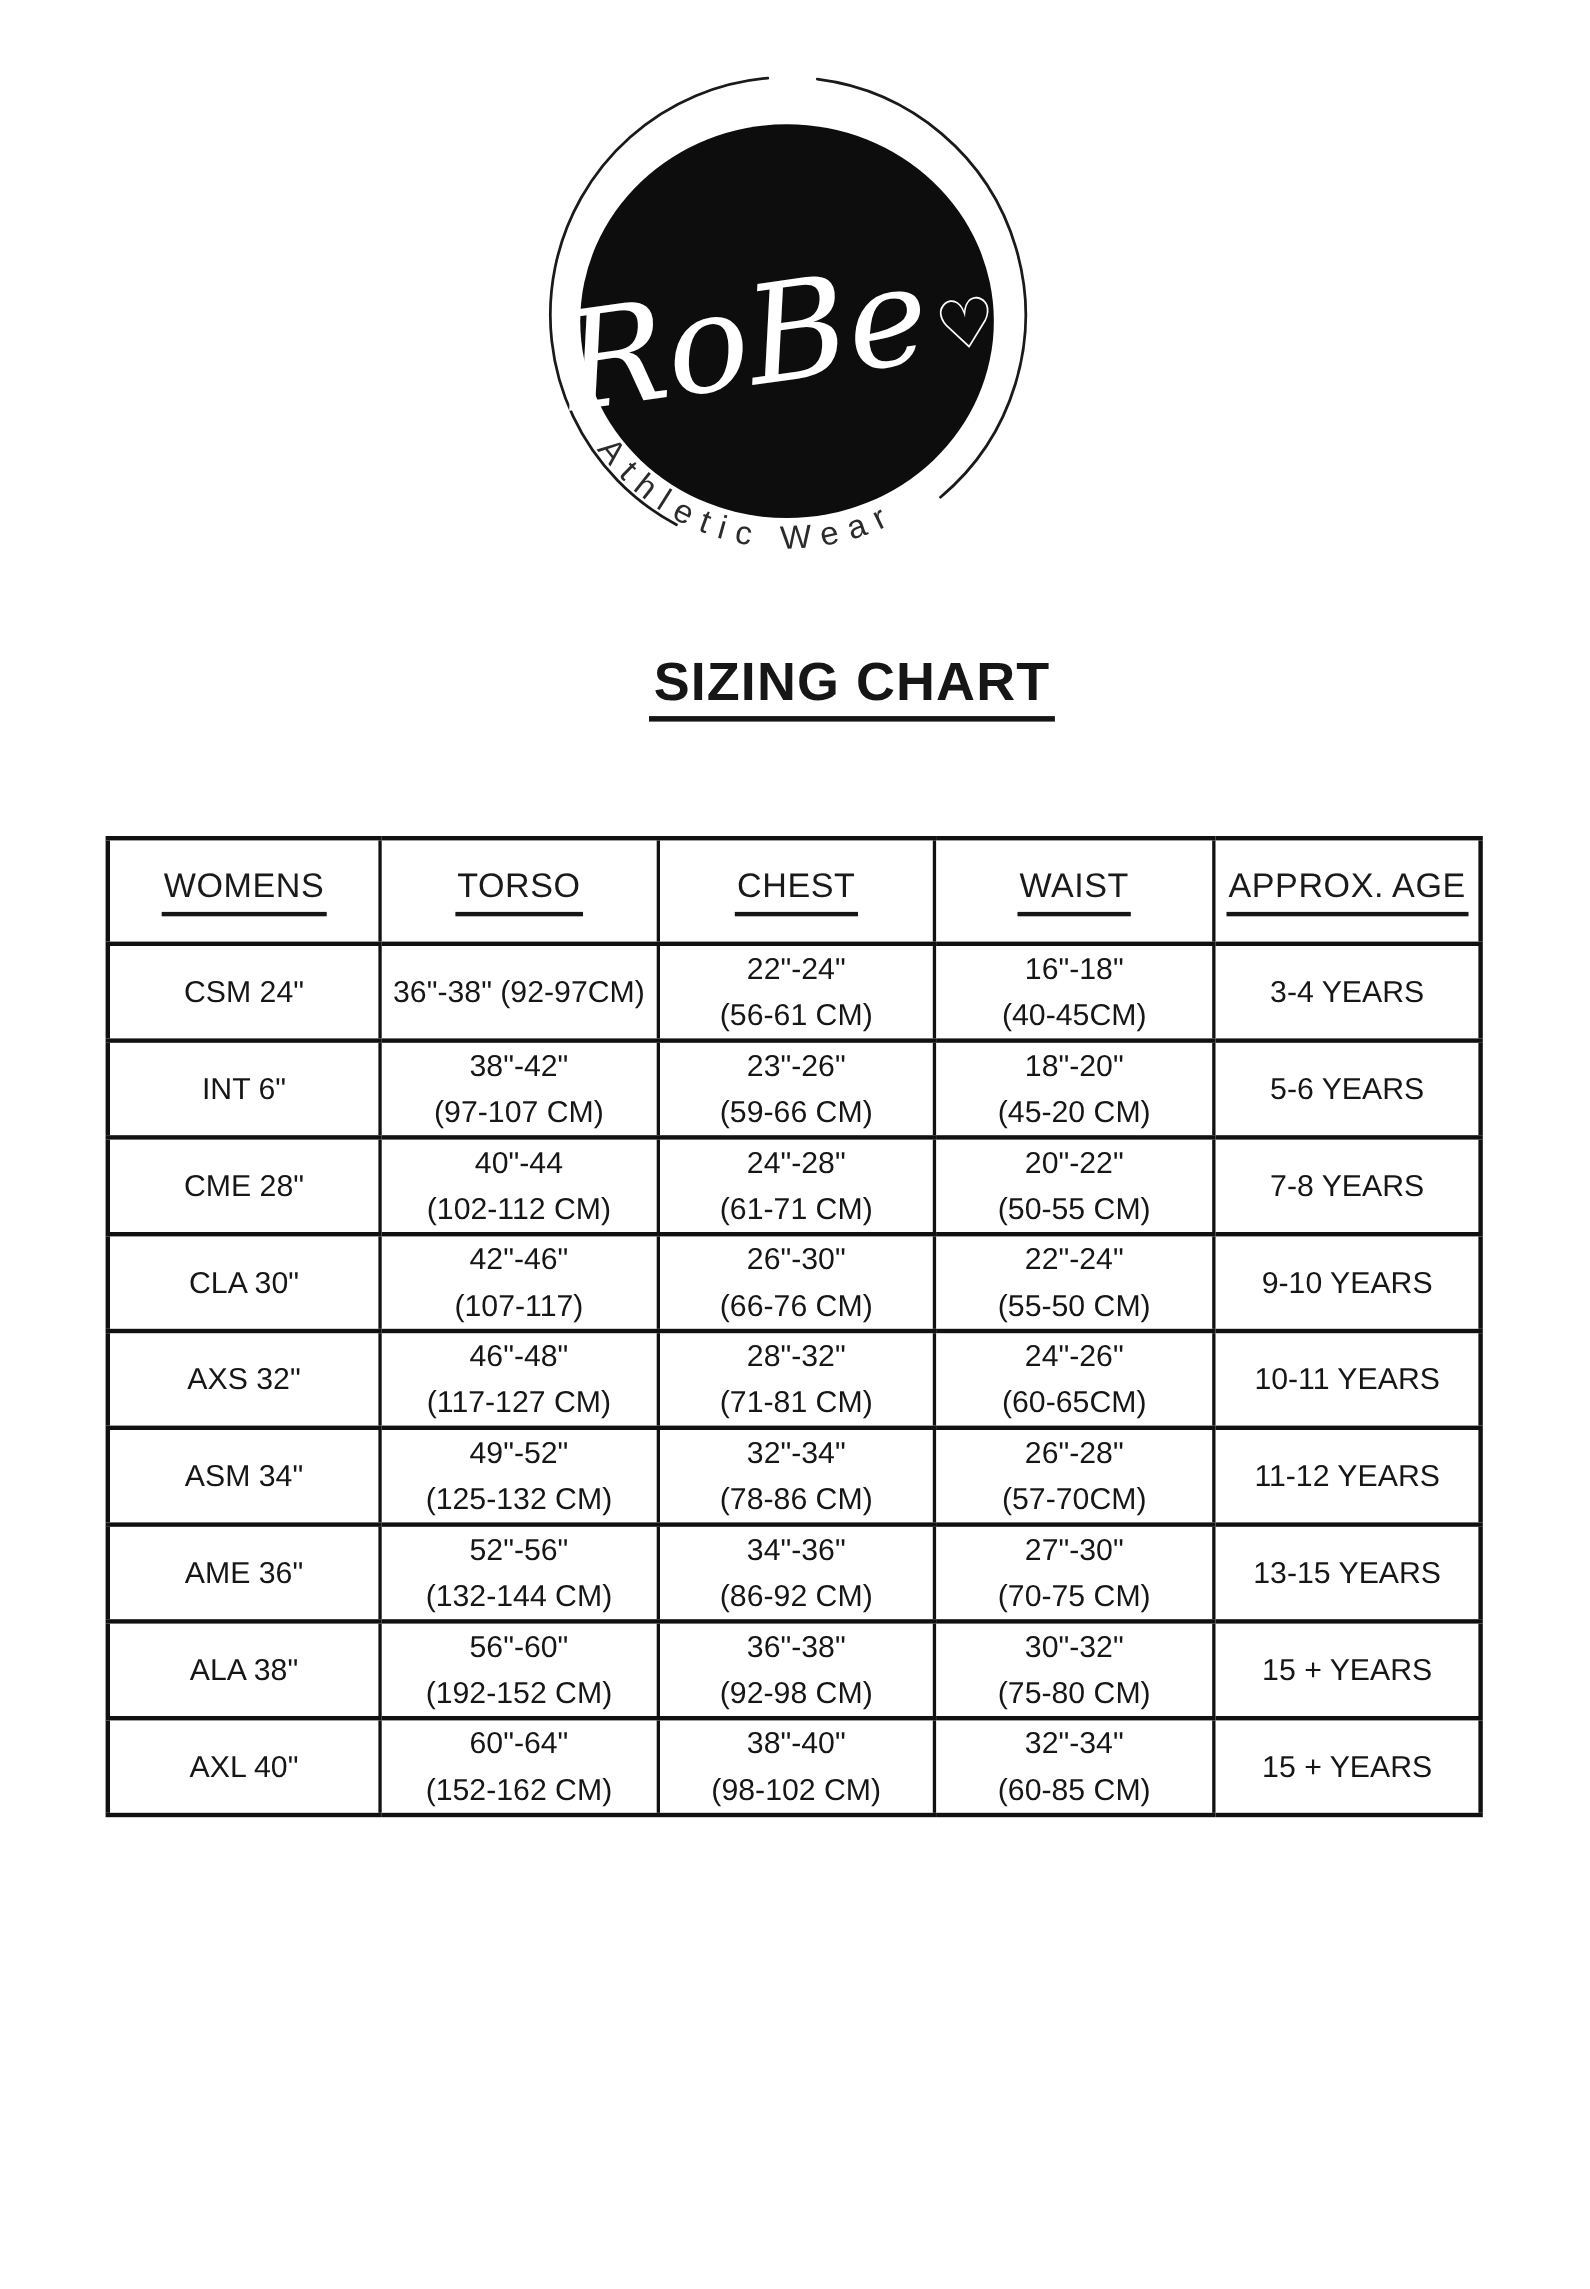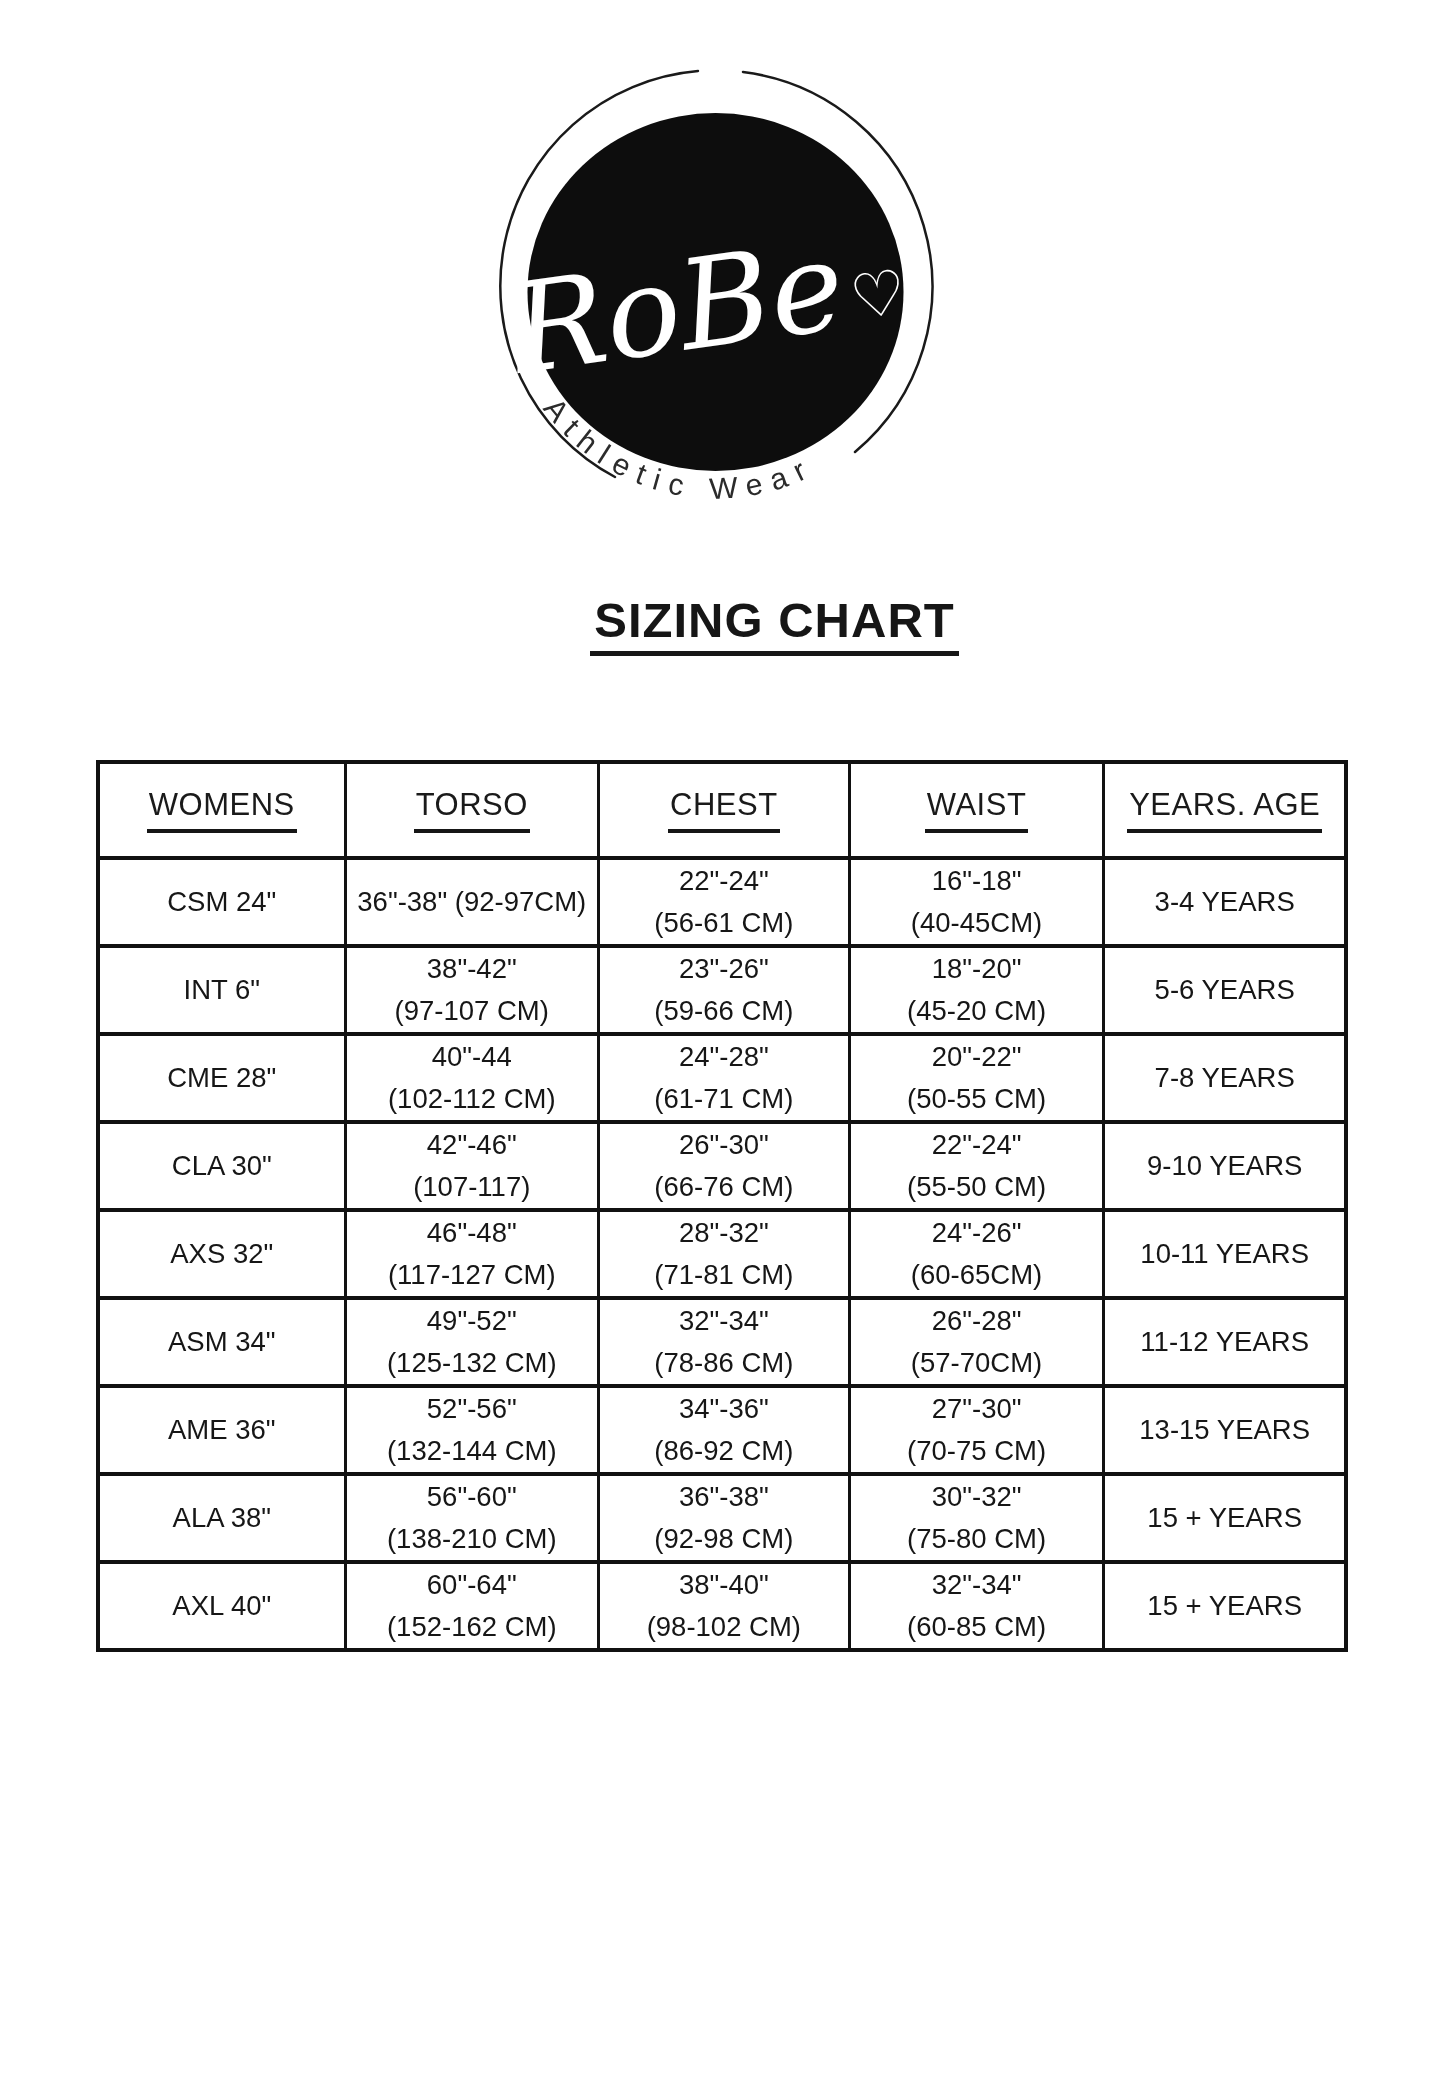--- a/index.html
+++ b/index.html
@@ -132,7 +132,7 @@
           <th><span class="hline">TORSO</span></th>
           <th><span class="hline">CHEST</span></th>
           <th><span class="hline">WAIST</span></th>
-          <th><span class="hline">YEARS. AGE</span></th>
+          <th><span class="hline">APPROX. AGE</span></th>
         </tr>
       </thead>
       <tbody>

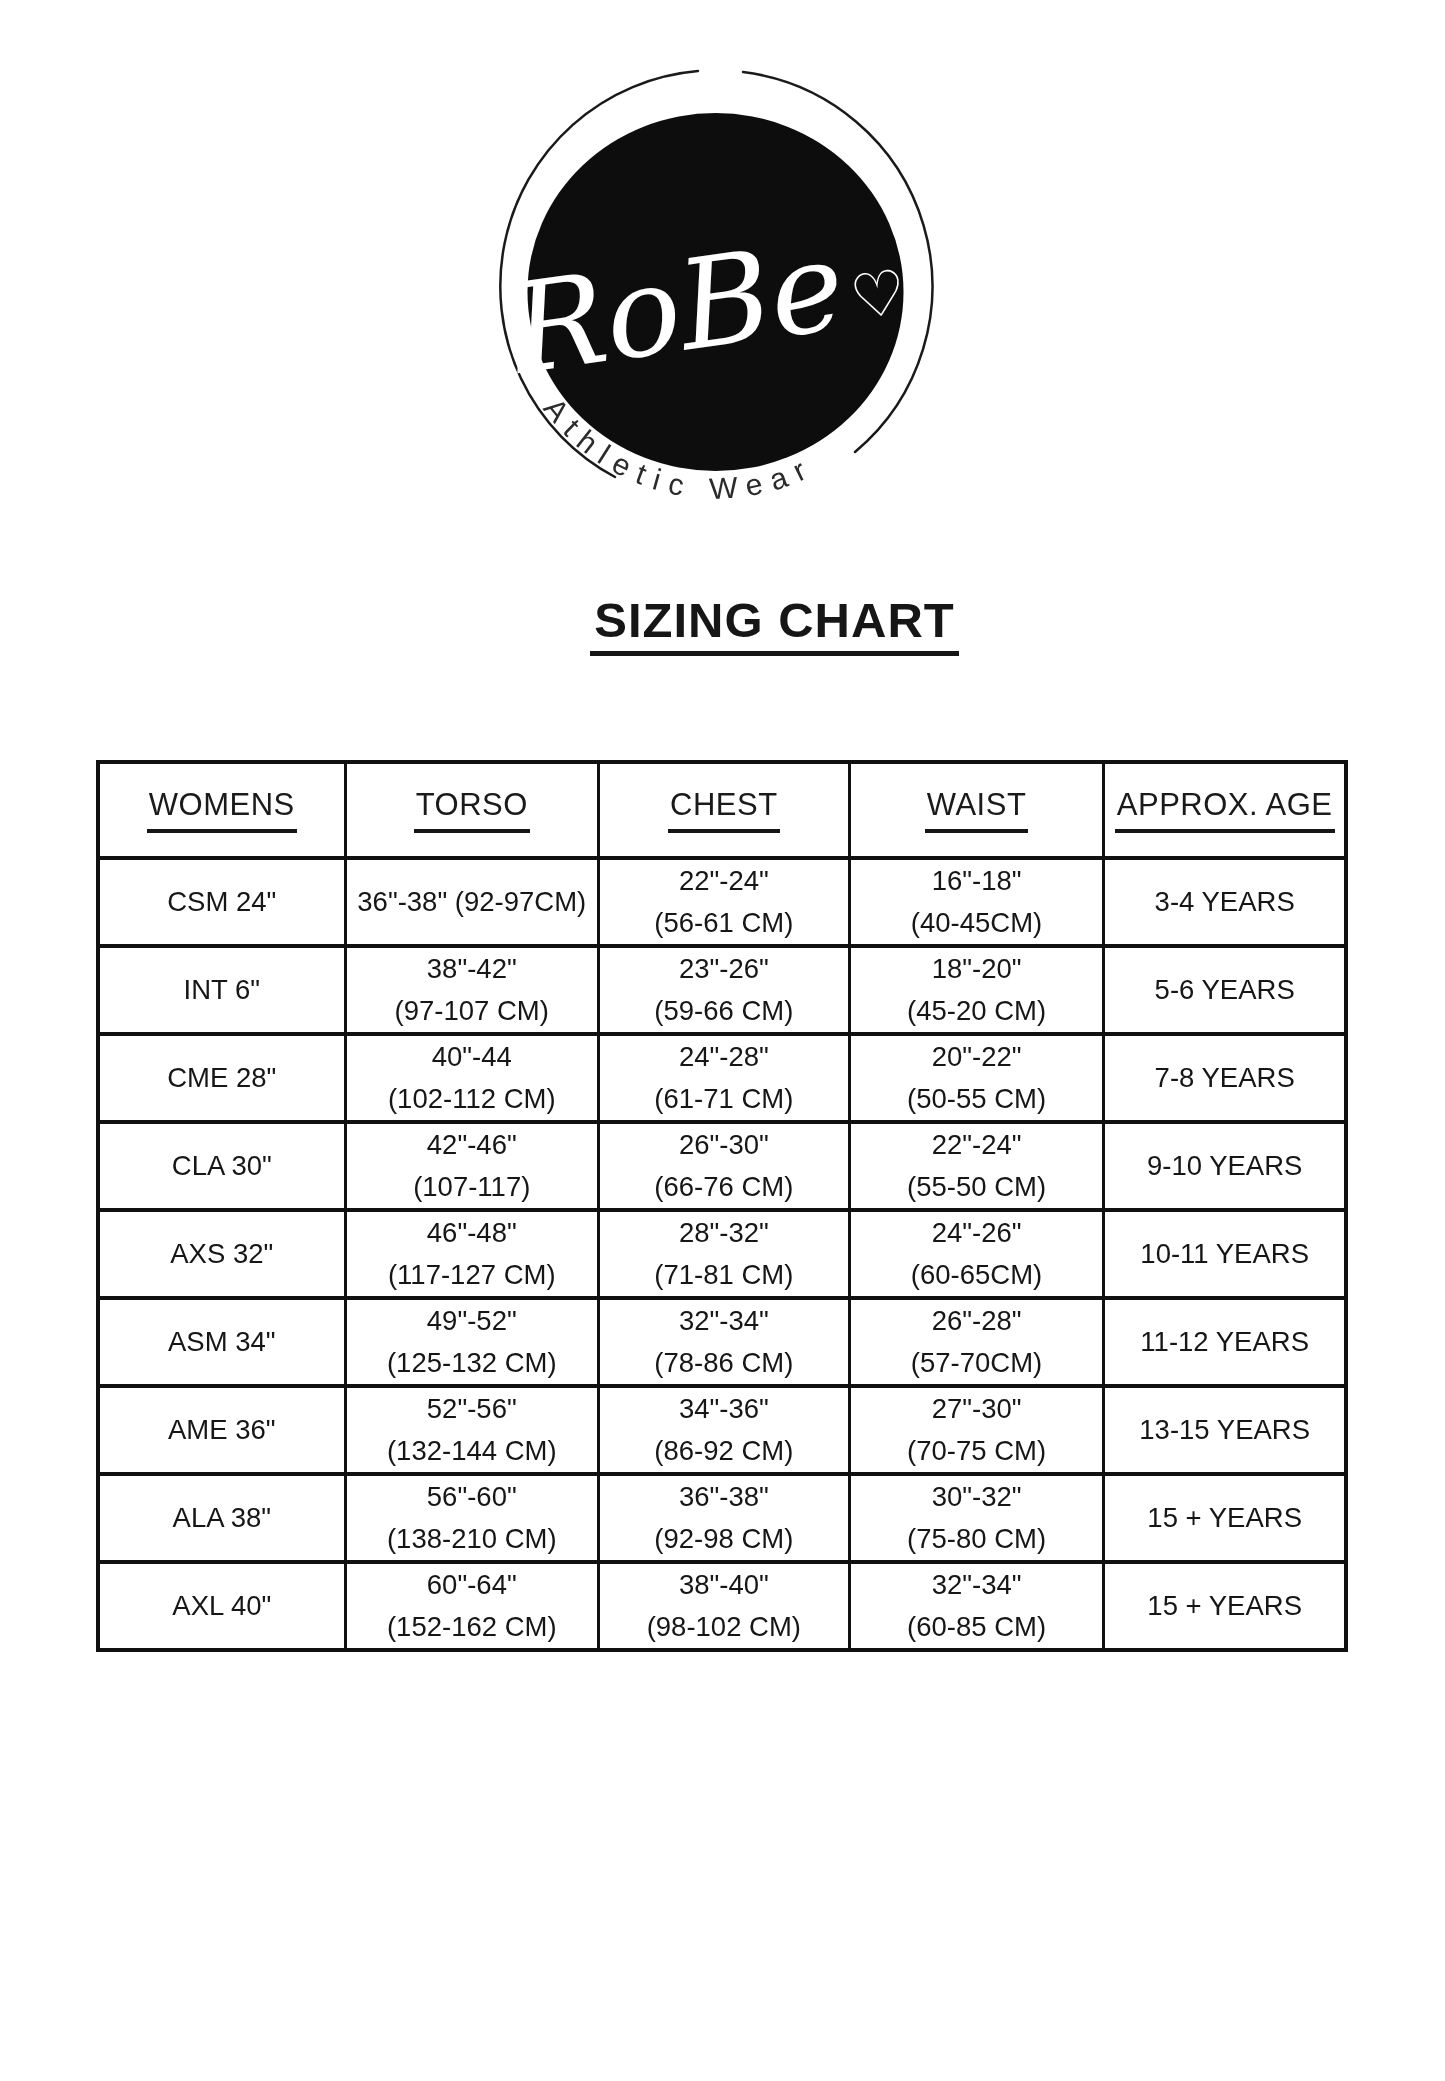--- a/index.html
+++ b/index.html
@@ -281,7 +281,7 @@
             </td>
             <td>
               <div class="cell-line">56"-60"</div>
-              <div class="cell-line">(138-210 CM)</div>
+              <div class="cell-line">(192-152 CM)</div>
             </td>
             <td>
               <div class="cell-line">36"-38"</div>

